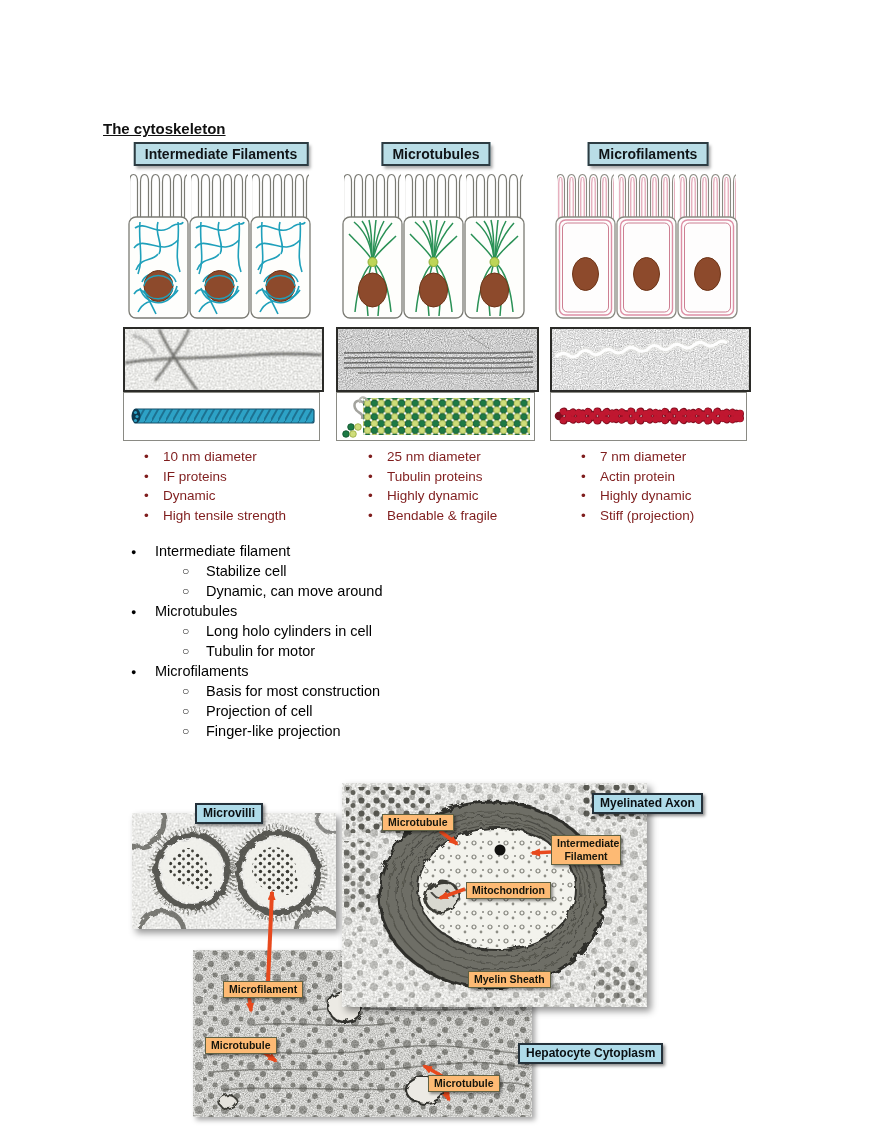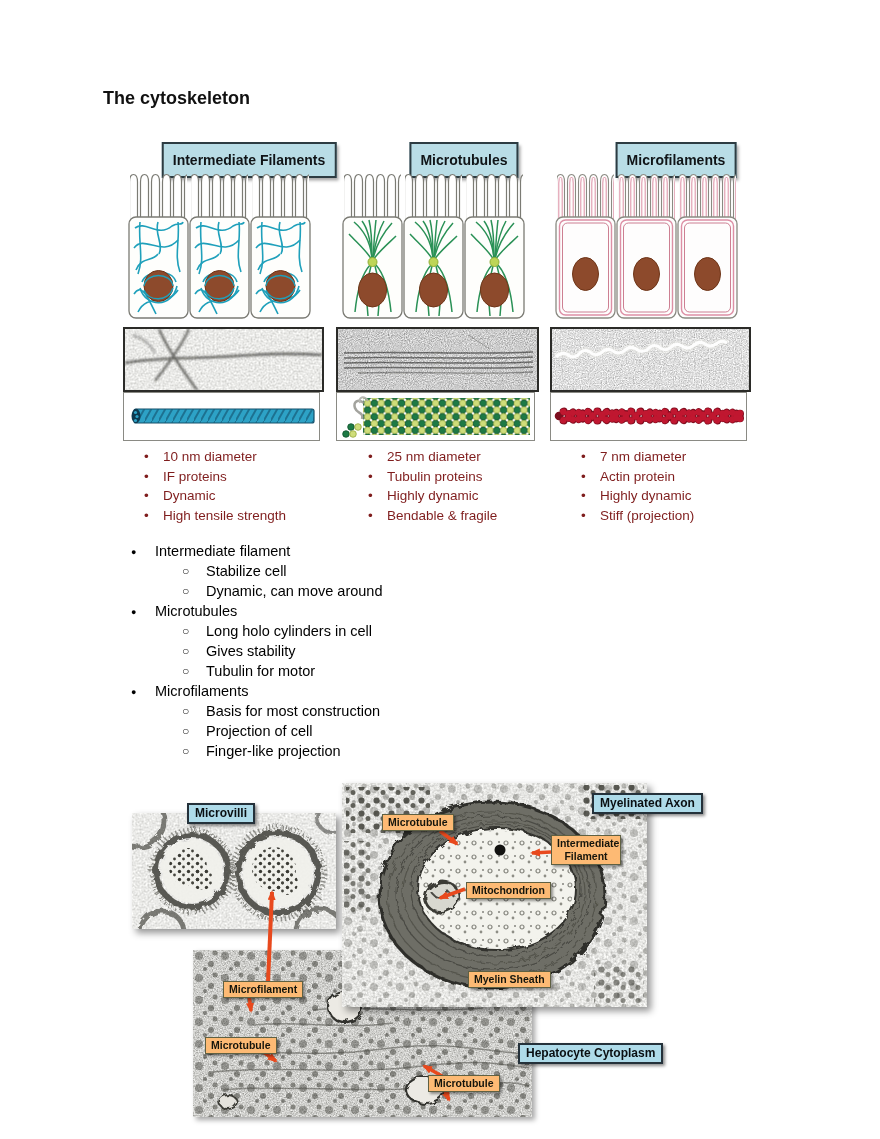--- a/index.html
+++ b/index.html
@@ -5,7 +5,7 @@
   html,body{margin:0;padding:0;background:#ffffff;}
   .page{position:relative;width:880px;height:1139px;background:#ffffff;overflow:hidden;
         font-family:"Liberation Sans",sans-serif;}
-  .doc-title{position:absolute;left:103px;top:88px;font-size:18px;font-weight:bold;color:#111;}
+  .doc-title{position:absolute;left:103px;top:120px;font-size:15px;font-weight:bold;color:#111;text-decoration:underline;}
 
   
   .col-header{position:absolute;top:142px;transform:translateX(-50%);

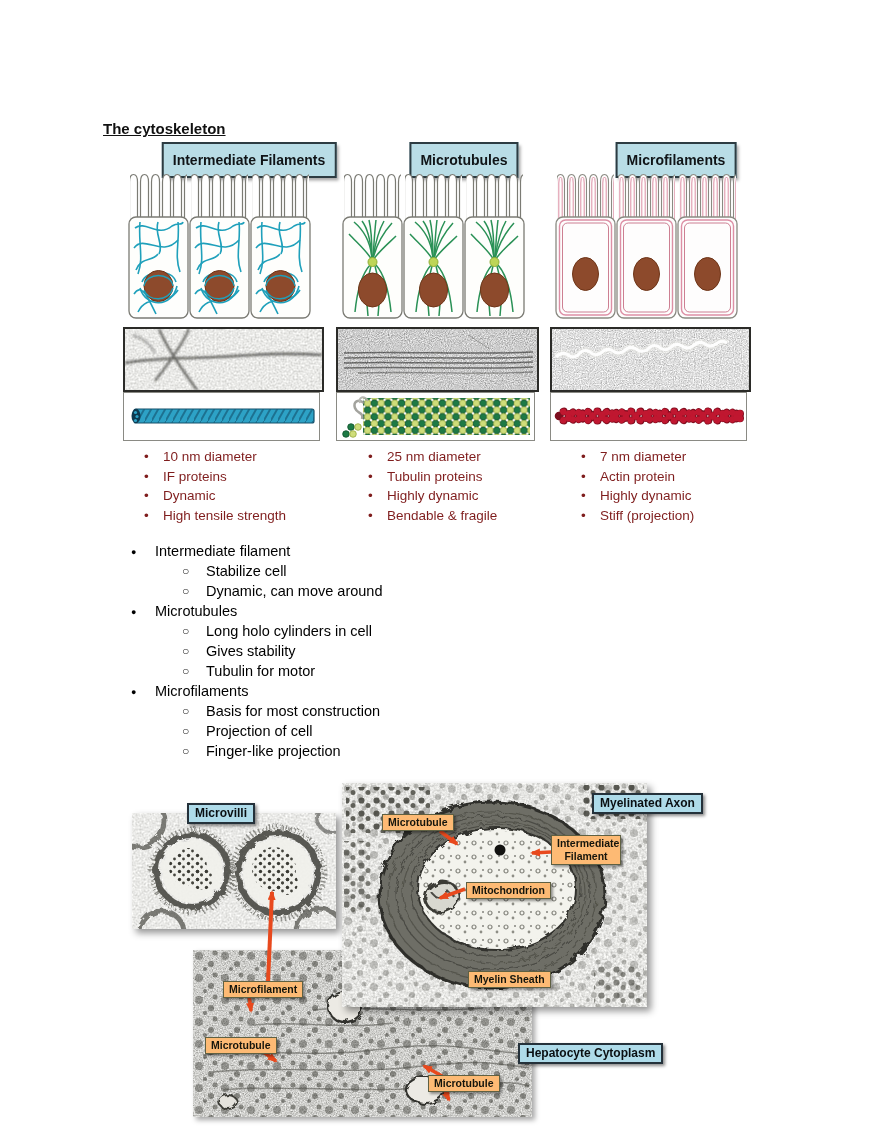--- a/index.html
+++ b/index.html
@@ -9,9 +9,9 @@
 
   
   .col-header{position:absolute;top:142px;transform:translateX(-50%);
-      background:#b9dde6;border:2px solid #2d3c42;padding:8px 9px;
+      background:#b9dde6;border:2px solid #2d3c42;padding:2px 9px;
       font-size:14px;font-weight:bold;color:#101417;white-space:nowrap;
-      box-shadow:2.5px 2.5px 3px rgba(0,0,0,.35);margin-left:28px;}
+      box-shadow:2.5px 2.5px 3px rgba(0,0,0,.35);}
 
   .panel{position:absolute;top:170px;width:197px;height:152px;}
   .emstrip{position:absolute;top:327px;height:61px;border:2px solid #2b2b28;background:#b5b5b1;}

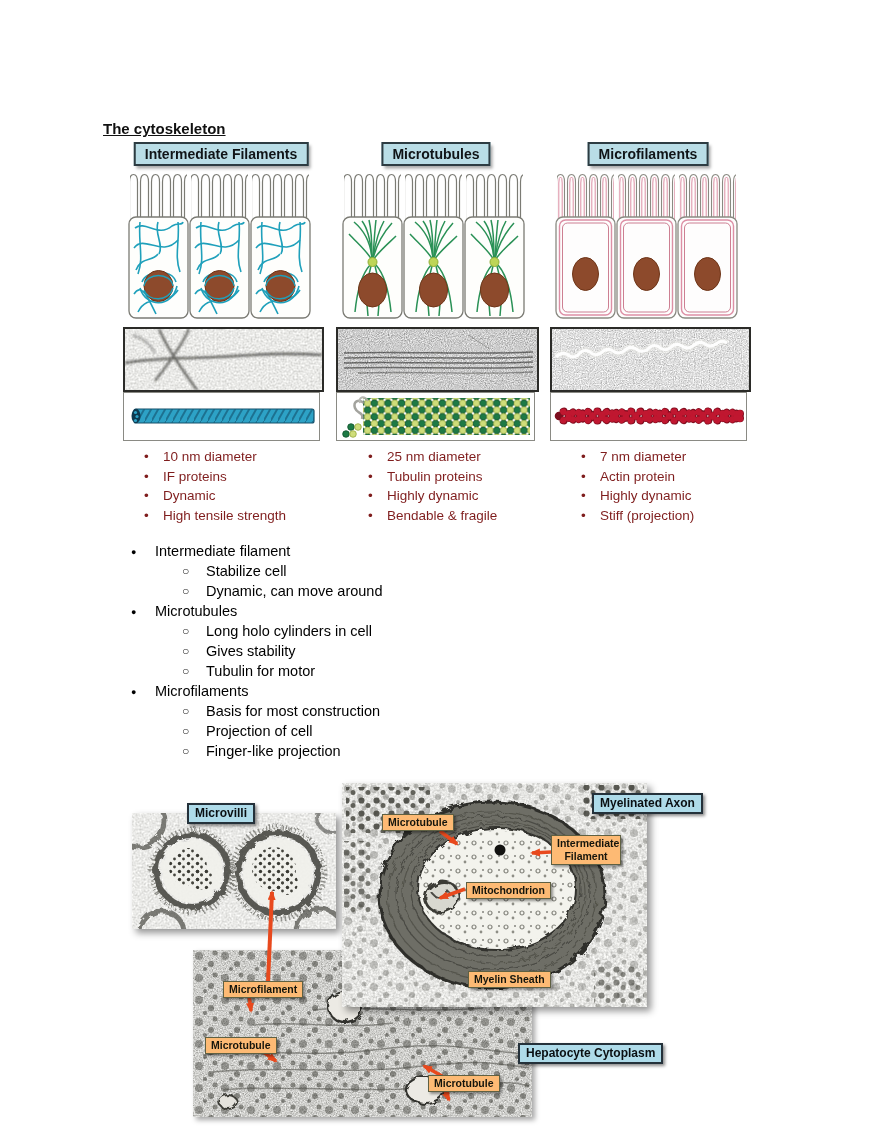--- a/index.html
+++ b/index.html
@@ -327,7 +327,6 @@
     <div class="n2">Dynamic, can move around</div>
     <div class="n1">Microtubules</div>
     <div class="n2">Long holo cylinders in cell</div>
-    <div class="n2">Gives stability</div>
     <div class="n2">Tubulin for motor</div>
     <div class="n1">Microfilaments</div>
     <div class="n2">Basis for most construction</div>

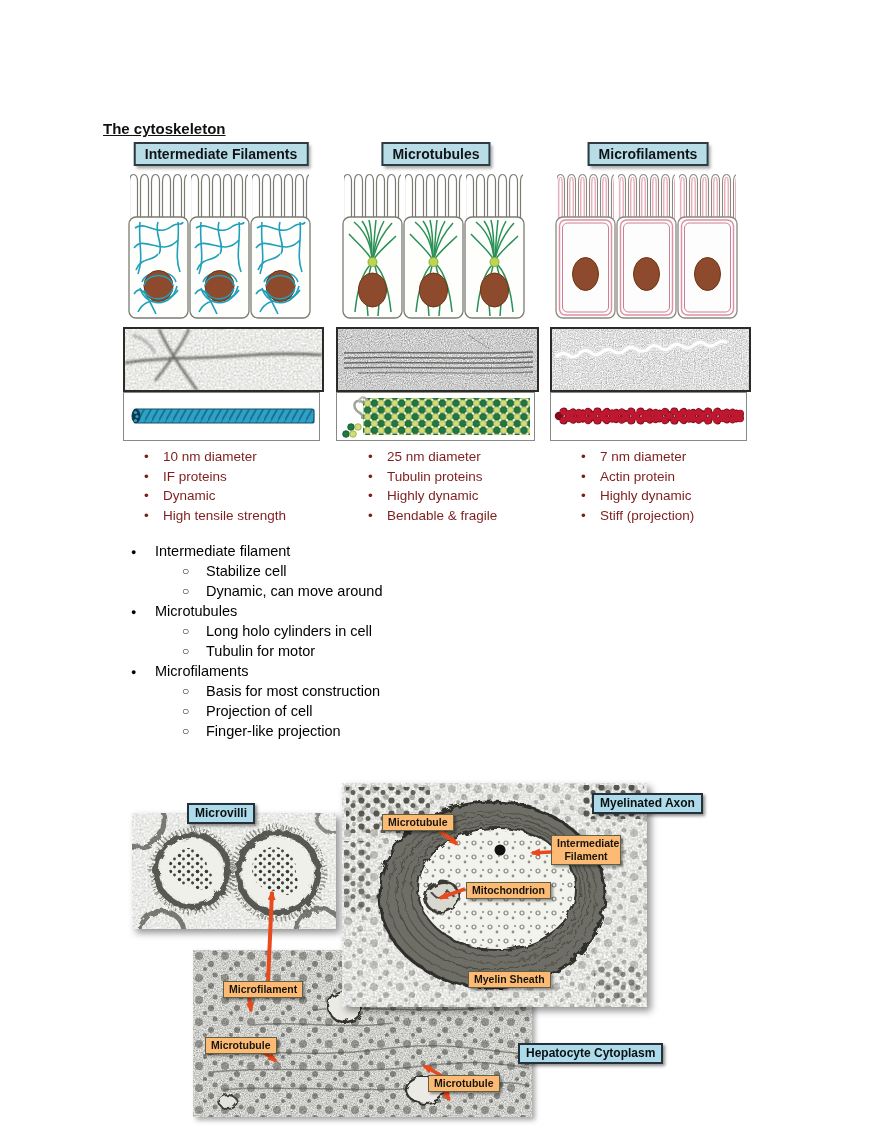--- a/index.html
+++ b/index.html
@@ -416,7 +416,7 @@
     </g>
   </svg>
 
-  <div class="blue-label" style="left:187px;top:803px">Microvilli</div>
+  <div class="blue-label" style="left:195px;top:803px">Microvilli</div>
   <div class="blue-label" style="left:592px;top:793px">Myelinated Axon</div>
   <div class="blue-label" style="left:518px;top:1043px">Hepatocyte Cytoplasm</div>
 

